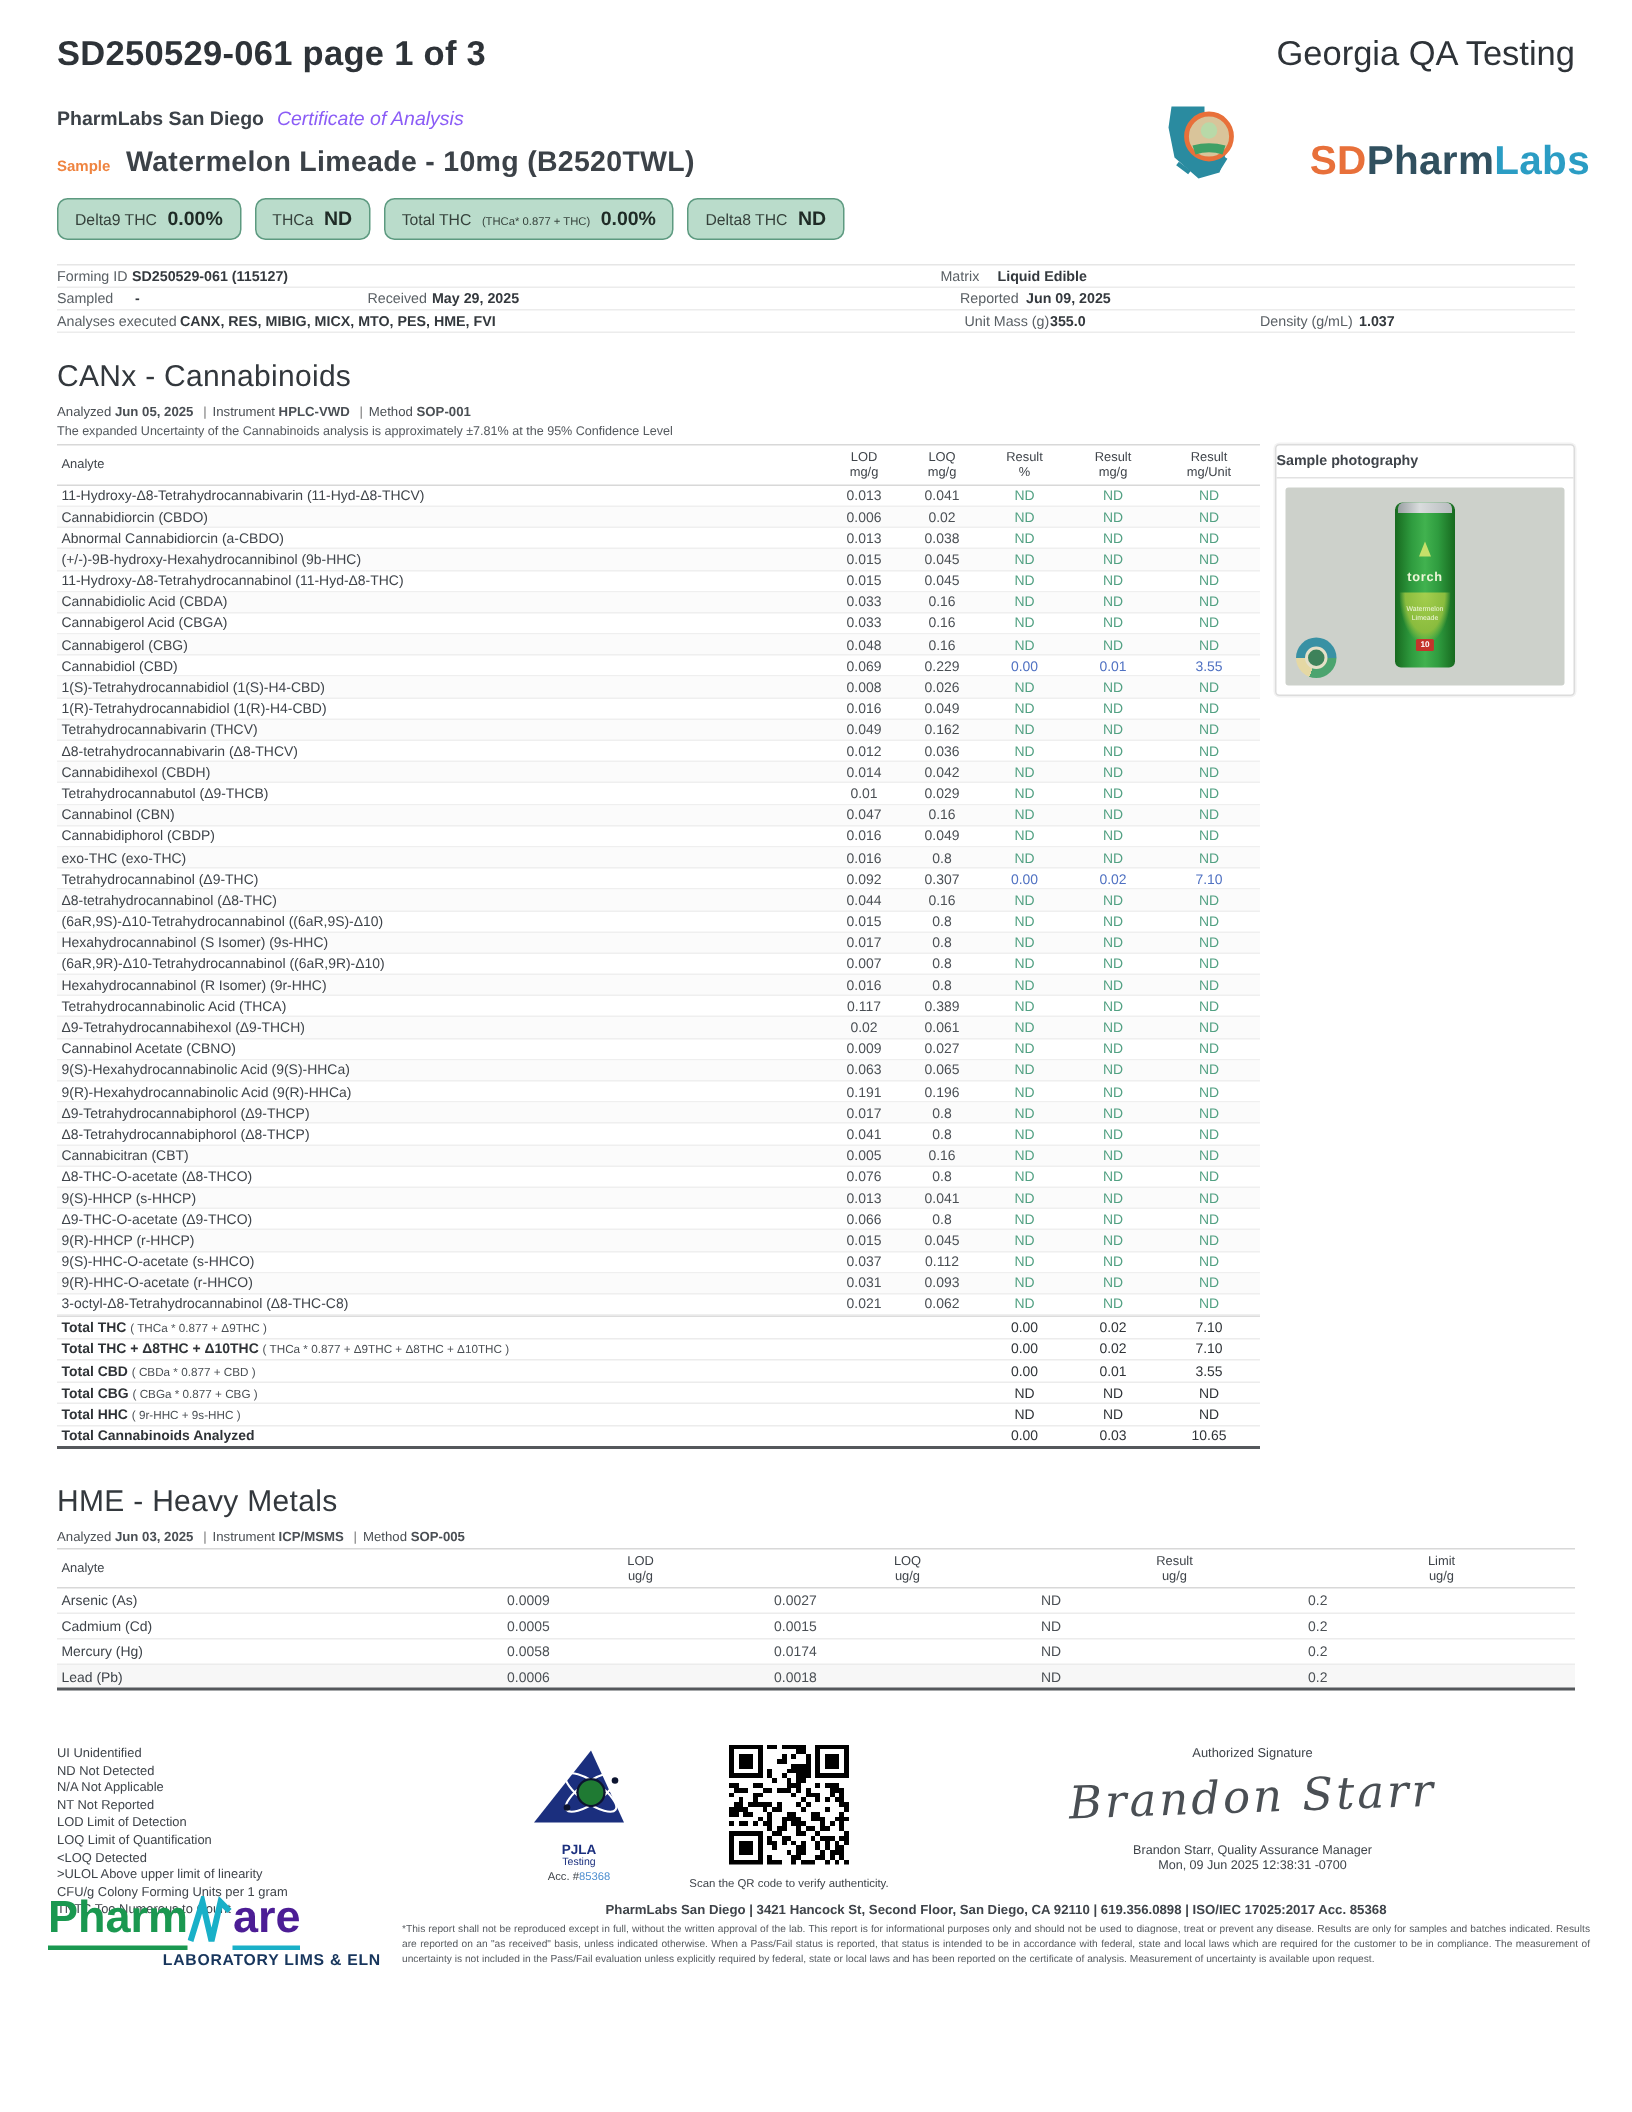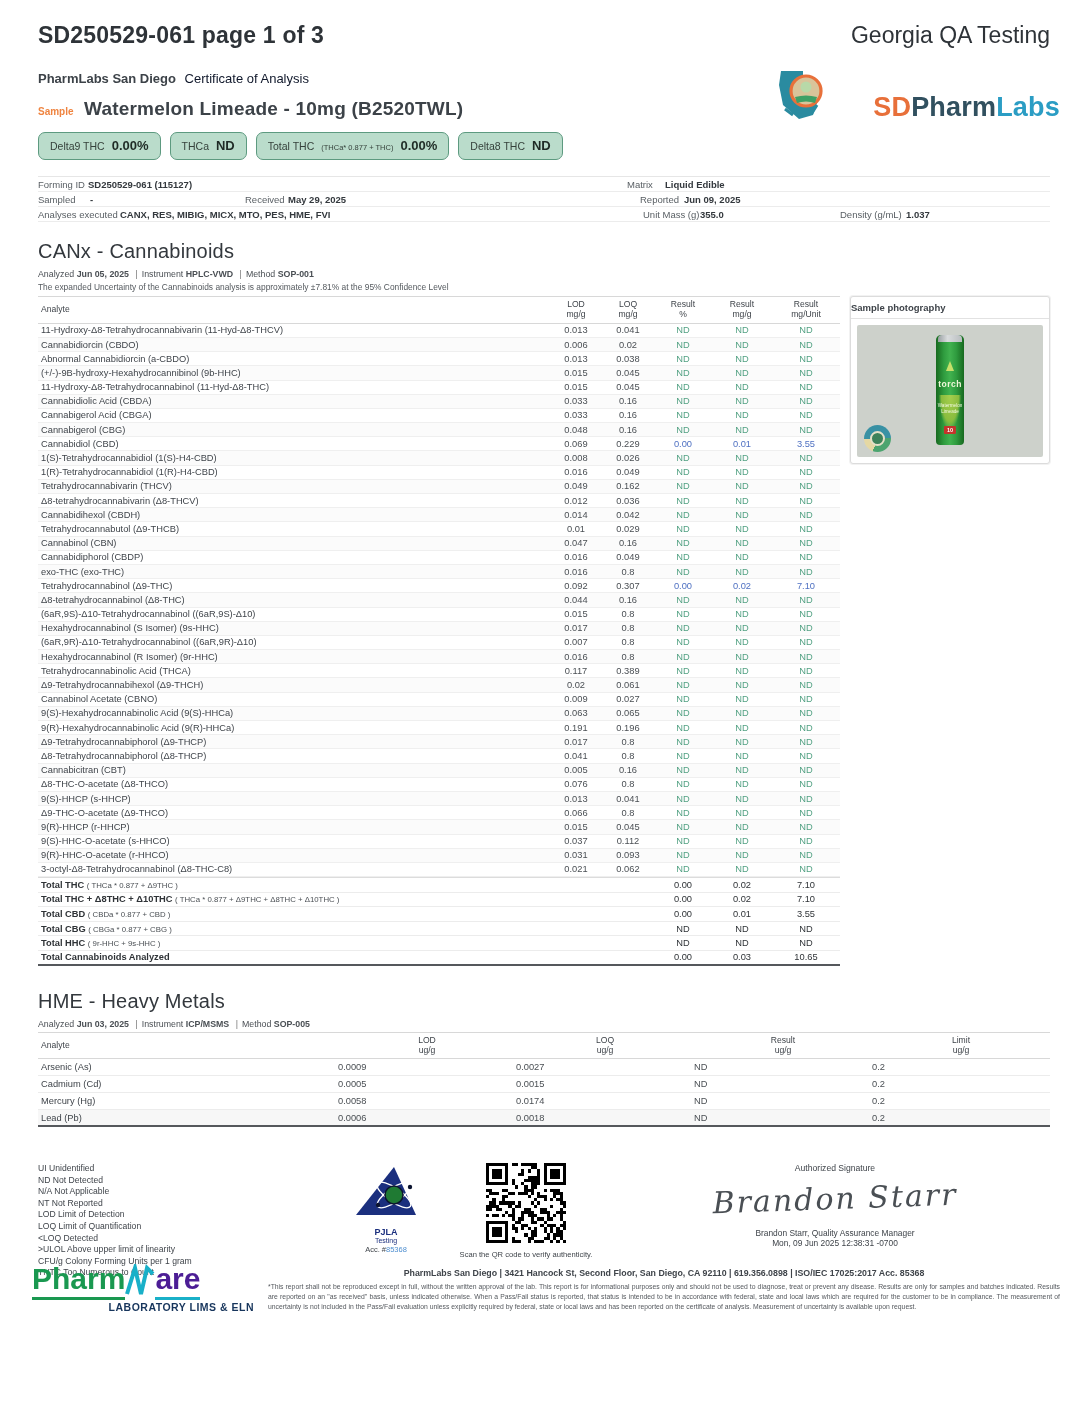--- a/index.html
+++ b/index.html
@@ -16,7 +16,7 @@
   .head-row { position:relative; }
   .lab-line { font-size:13px; margin-bottom:12px; }
   .lab-line .lab-name { font-weight:bold; color:#3c4248; }
-  .lab-line .coa { color:#0f172a; font-weight:500; margin-left:5px; }
+  .lab-line .coa { color:#8b5cf6; font-weight:500; margin-left:5px;font-style:italic; }
   .sample-line { margin-bottom:12px; }
   .sample-line .s-label { color:#ef8440; font-size:10px; font-weight:600; margin-right:6px; }
   .sample-line .s-name { font-size:19px; font-weight:bold; color:#3c4248; letter-spacing:.2px; }

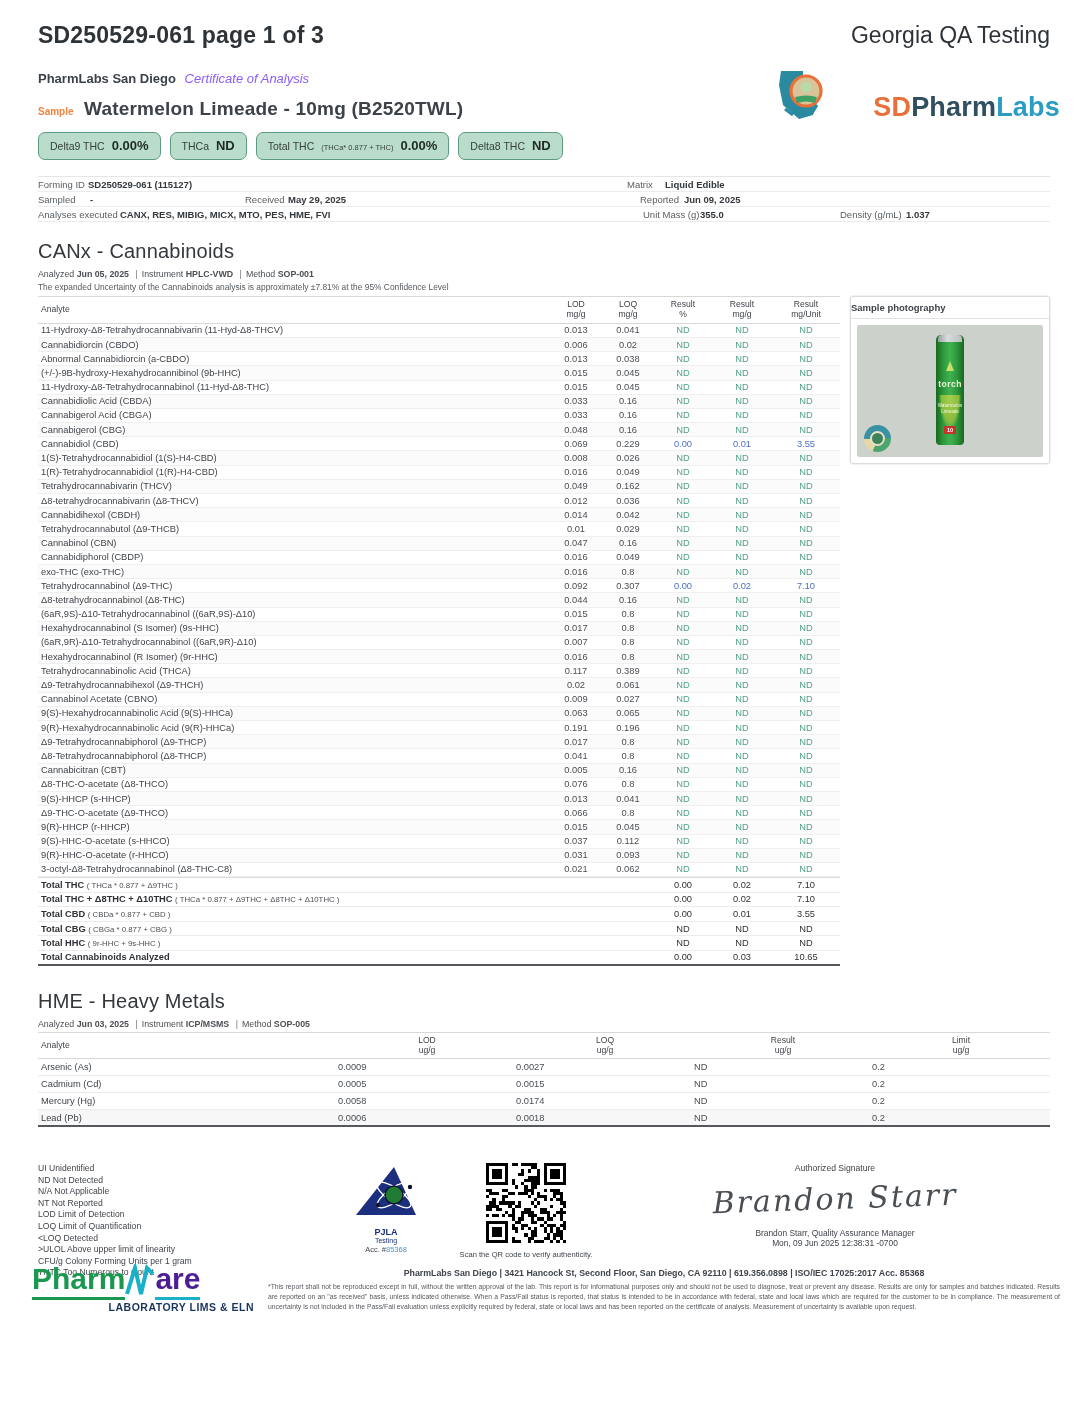--- a/index.html
+++ b/index.html
@@ -73,7 +73,7 @@
   .photo-head { font-size:9.5px; font-weight:700; color:#3f444a; text-align:left; padding:5px 0; border-bottom:1px solid #e2e2e2; }
   .photo-wrap { padding:6px; }
   .photo { position:relative; height:132px; background:#cdd1cb; border-radius:2px; overflow:hidden; }
-  .can { position:absolute; left:50%; top:10px; transform:translateX(-50%); width:28px; height:110px; background:linear-gradient(90deg,#17691f,#2f9c3f 28%,#41b24f 50%,#2f9c3f 72%,#17691f); border-radius:5px 5px 4px 4px; }
+  .can { position:absolute; left:50%; top:10px; transform:translateX(-50%); width:40px; height:110px; background:linear-gradient(90deg,#17691f,#2f9c3f 28%,#41b24f 50%,#2f9c3f 72%,#17691f); border-radius:5px 5px 4px 4px; }
   .can-top { position:absolute; top:0; left:2px; right:2px; height:7px; background:linear-gradient(90deg,#9aa0a3,#d9dcdd 40%,#b9bdc0); border-radius:4px 4px 0 0; }
   .can-torch { position:absolute; top:44px; width:100%; text-align:center; font-size:8.5px; color:#eef6d8; font-weight:bold; letter-spacing:.5px; }
   .can-flame { position:absolute; top:26px; left:50%; transform:translateX(-50%); width:0; height:0; border-left:4px solid transparent; border-right:4px solid transparent; border-bottom:10px solid #c6e06a; }

